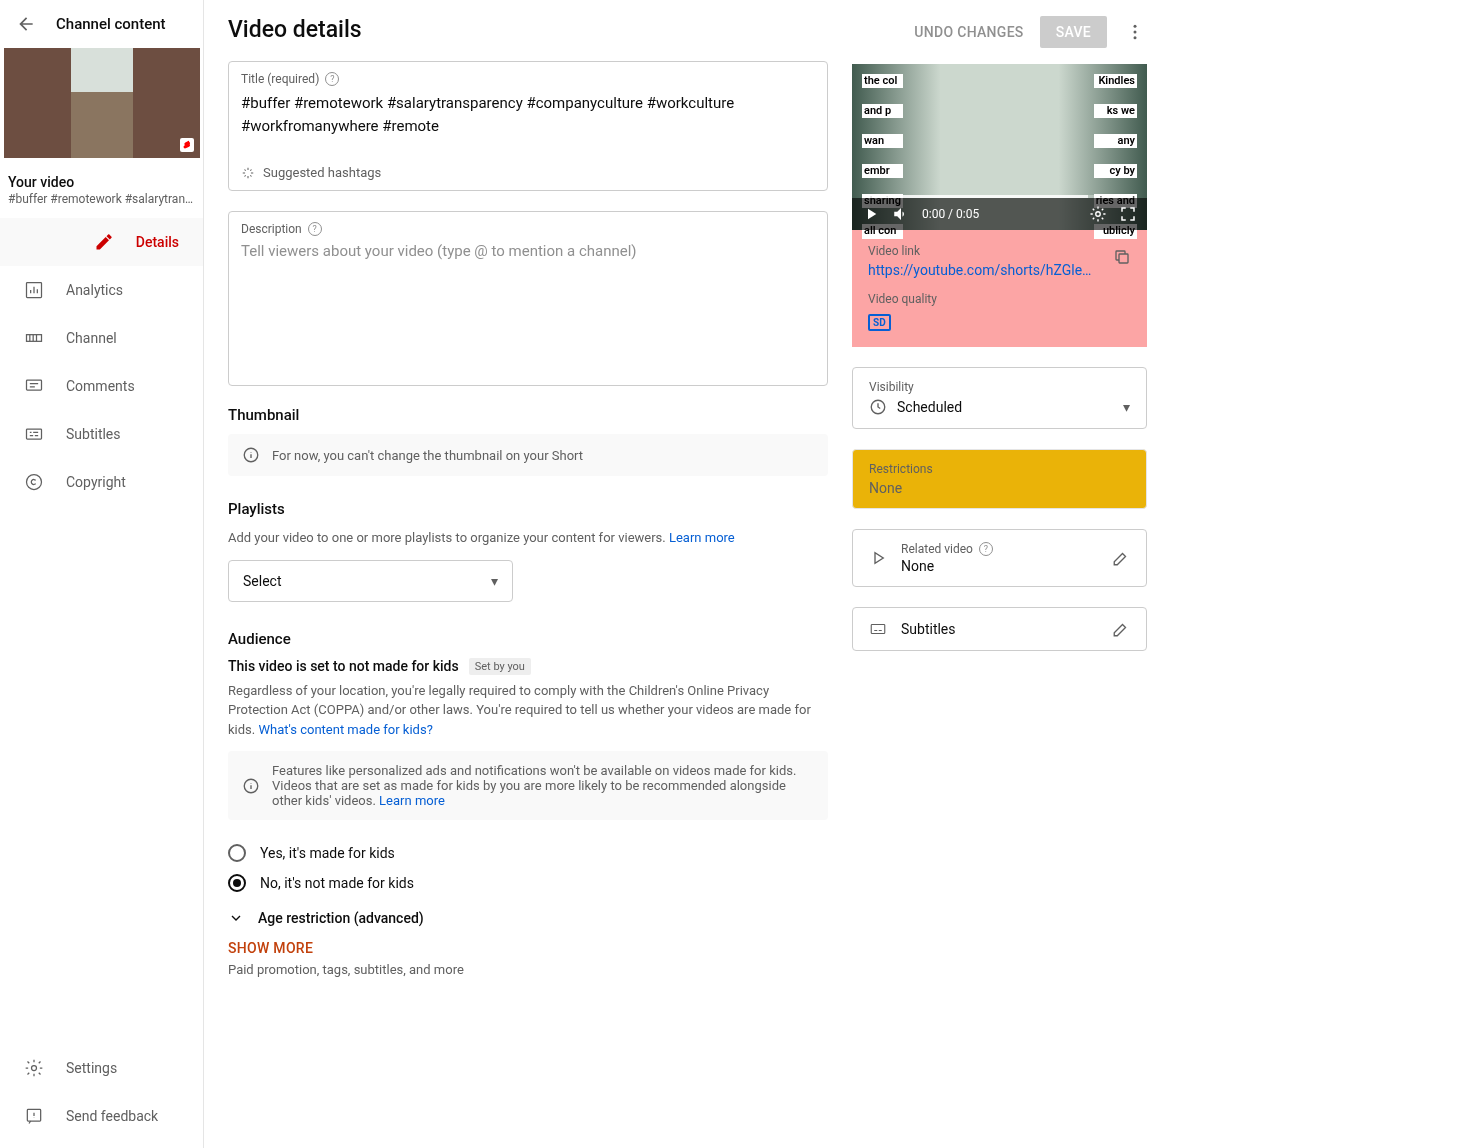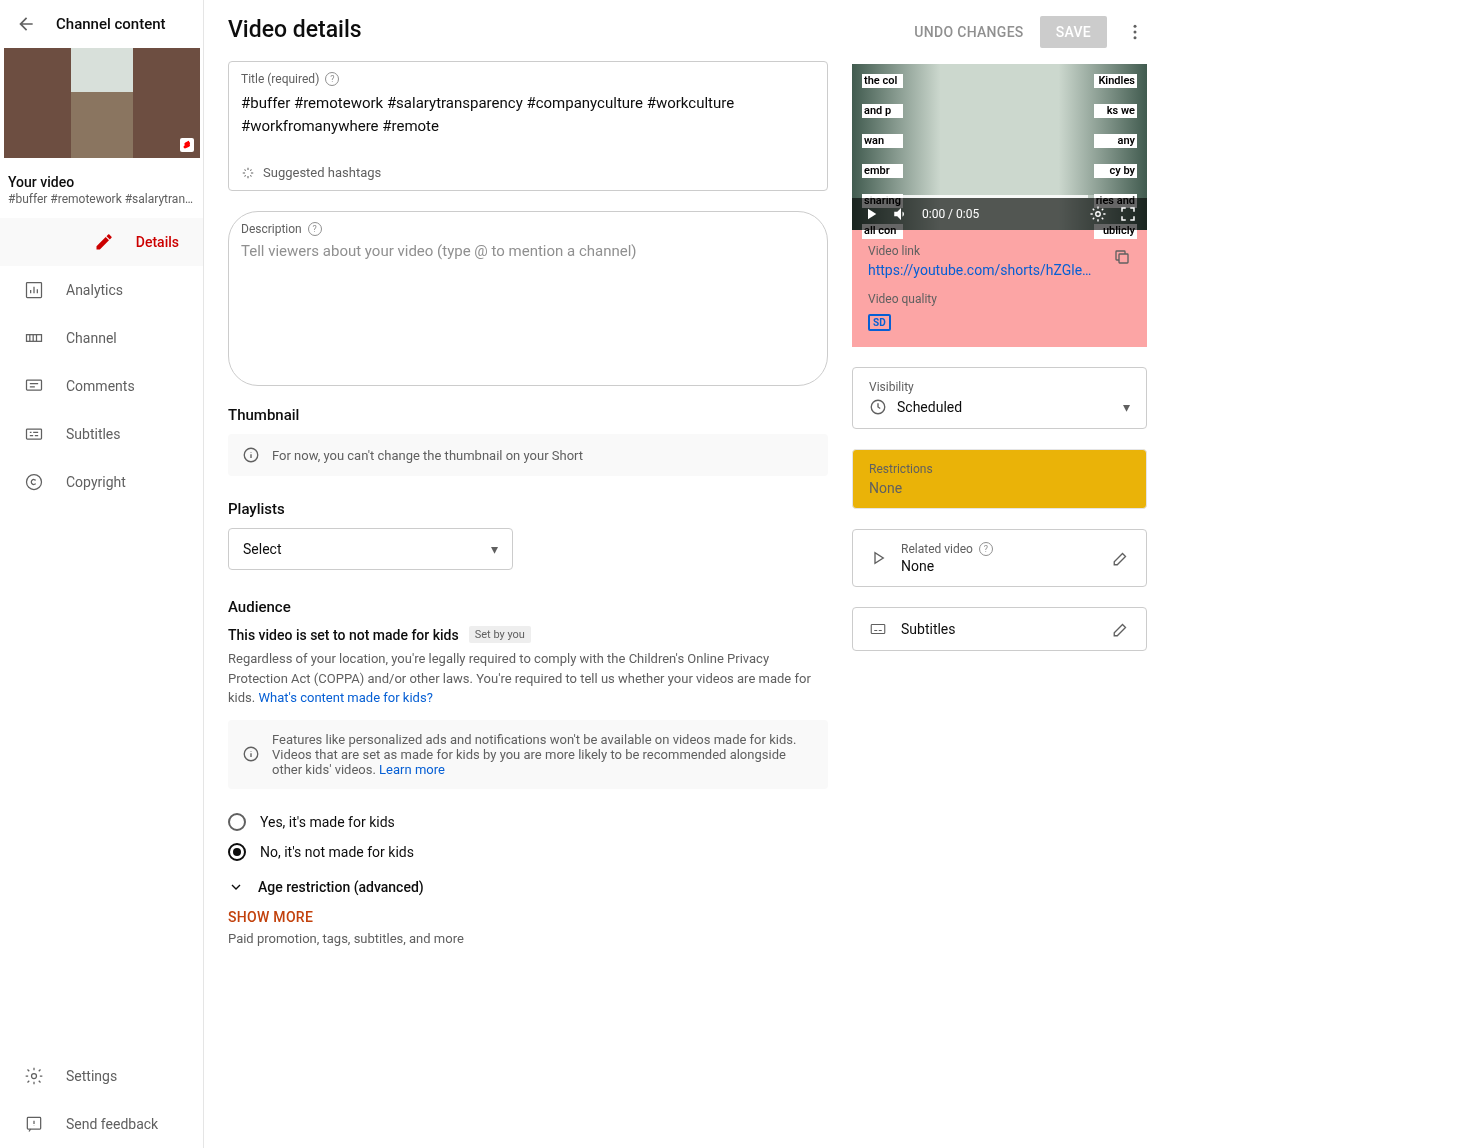--- a/index.html
+++ b/index.html
@@ -41,7 +41,7 @@
 .help-icon { width: 14px; height: 14px; border: 1px solid #909090; border-radius: 50%; display: inline-flex; align-items: center; justify-content: center; font-size: 9px; color: #909090; }
 .field-value { font-size: 15px; color: #0d0d0d; margin-top: 6px; line-height: 1.5; }
 .suggested-row { display: flex; align-items: center; gap: 8px; margin-top: 28px; color: #606060; font-size: 13px; }
-.desc-box { height: 175px; border-radius: 30px; }
+.desc-box { height: 175px; }
 .desc-placeholder { color: #909090; font-size: 15px; margin-top: 6px; }
 
 .section-title { font-size: 15px; font-weight: 500; margin-bottom: 10px; }

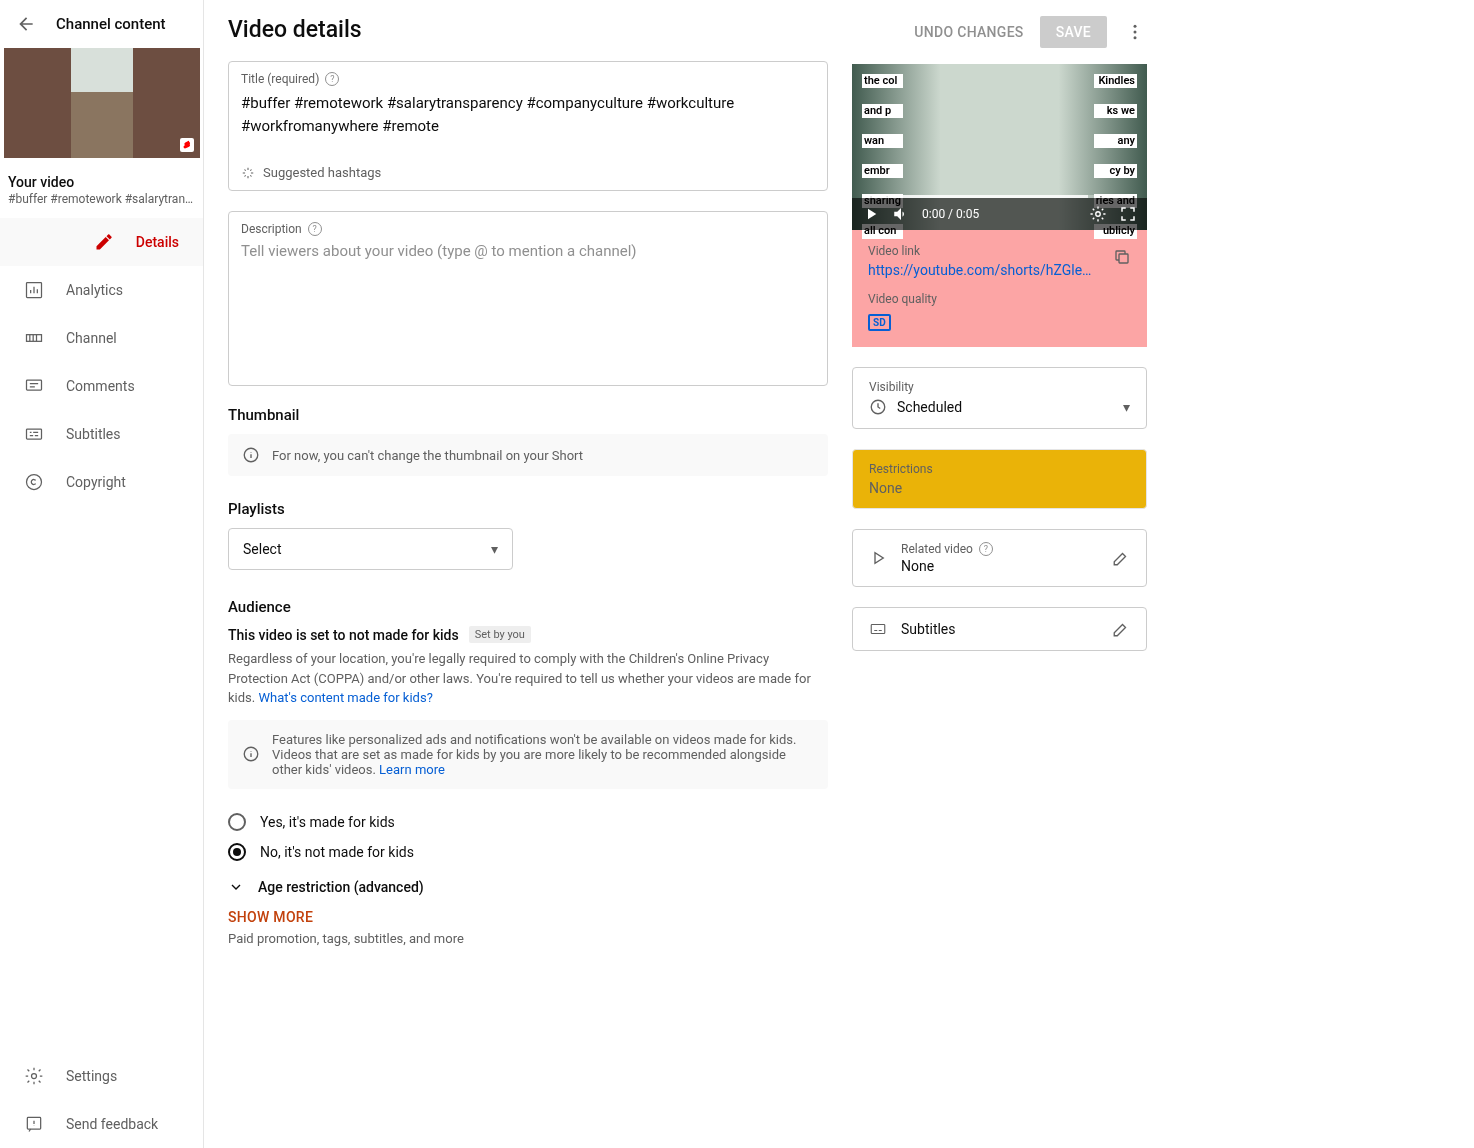--- a/index.html
+++ b/index.html
@@ -248,6 +248,9 @@
       </div>
 
       <div class="section-title">Playlists</div>
+      <div class="section-desc">
+        <span>Add your video to one or more playlists to organize your content for viewers. </span><span class="link">Learn more</span>
+      </div>
       <div class="select-box">
         <span>Select</span>
         <span class="caret">▾</span>

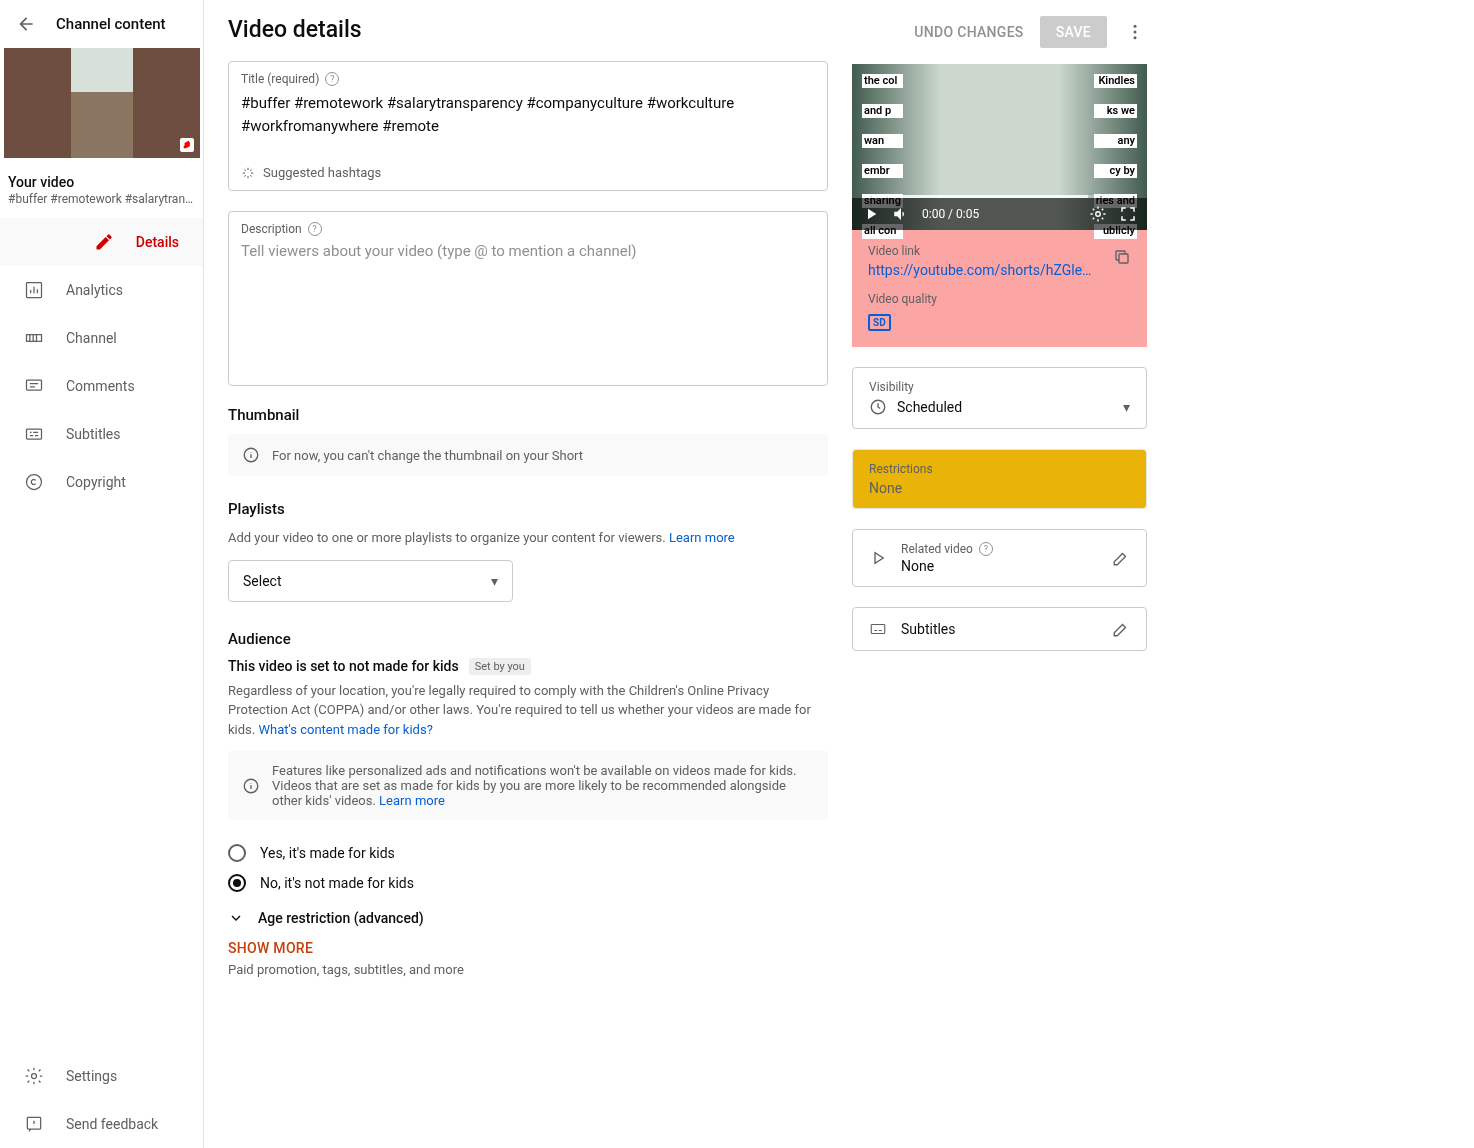--- a/index.html
+++ b/index.html
@@ -25,7 +25,7 @@
 .nav-item .icon { width: 20px; height: 20px; }
 .nav-item .label { font-size: 14px; font-weight: 400; }
 .nav-item.active .label { color: #c00; font-weight: 500; }
-.sidebar-footer { border-top: 1px solid transparent; }
+.sidebar-footer { border-top: 1px solid transparent; padding-bottom: 8px; }
 
 
 .main { flex: 1; display: flex; padding: 16px 24px 24px 24px; gap: 24px; overflow-y: auto; }

